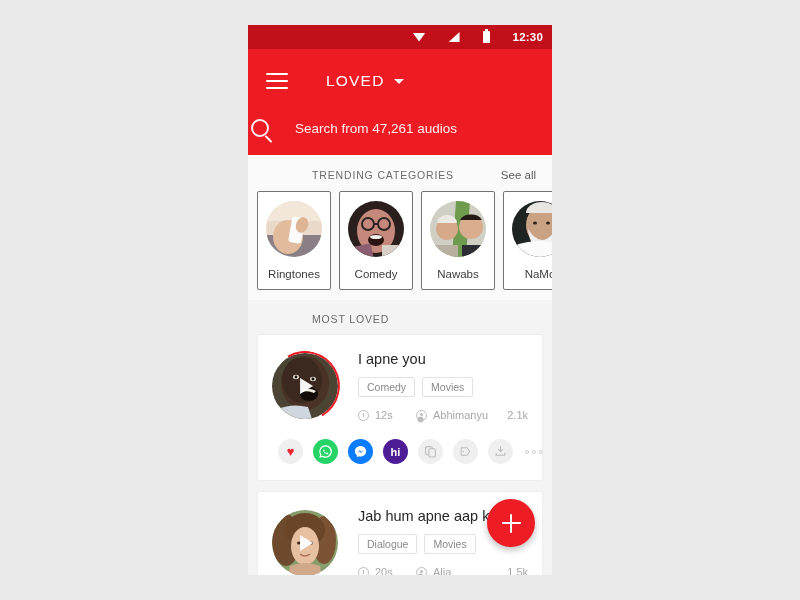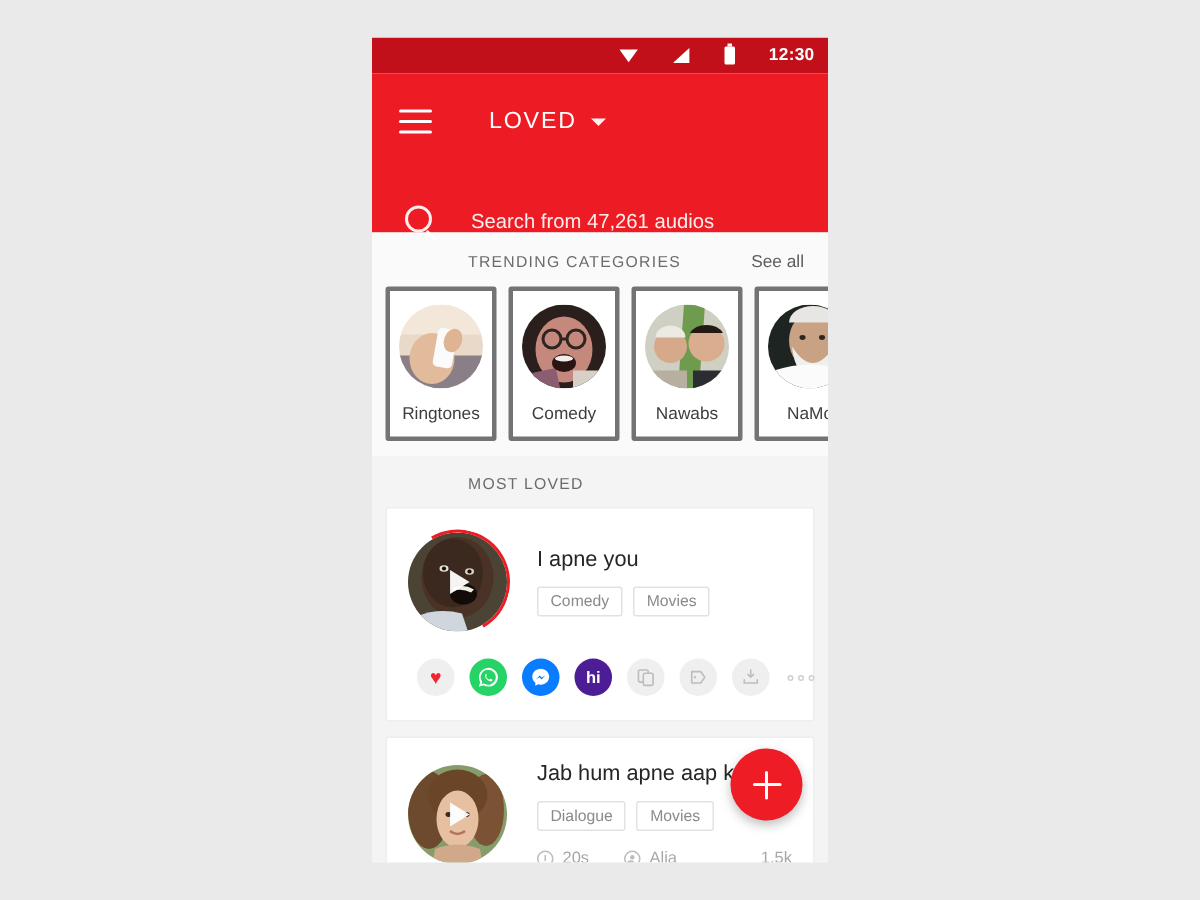--- a/index.html
+++ b/index.html
@@ -106,9 +106,9 @@
   
   .searchrow {
     display: flex;
-    align-items: flex-end;
+    align-items: center;
     height: 54px;
-    padding: 0 22px;
+    padding: 0 3px;
   }
   .search-icon {
     width: 18px; height: 18px;

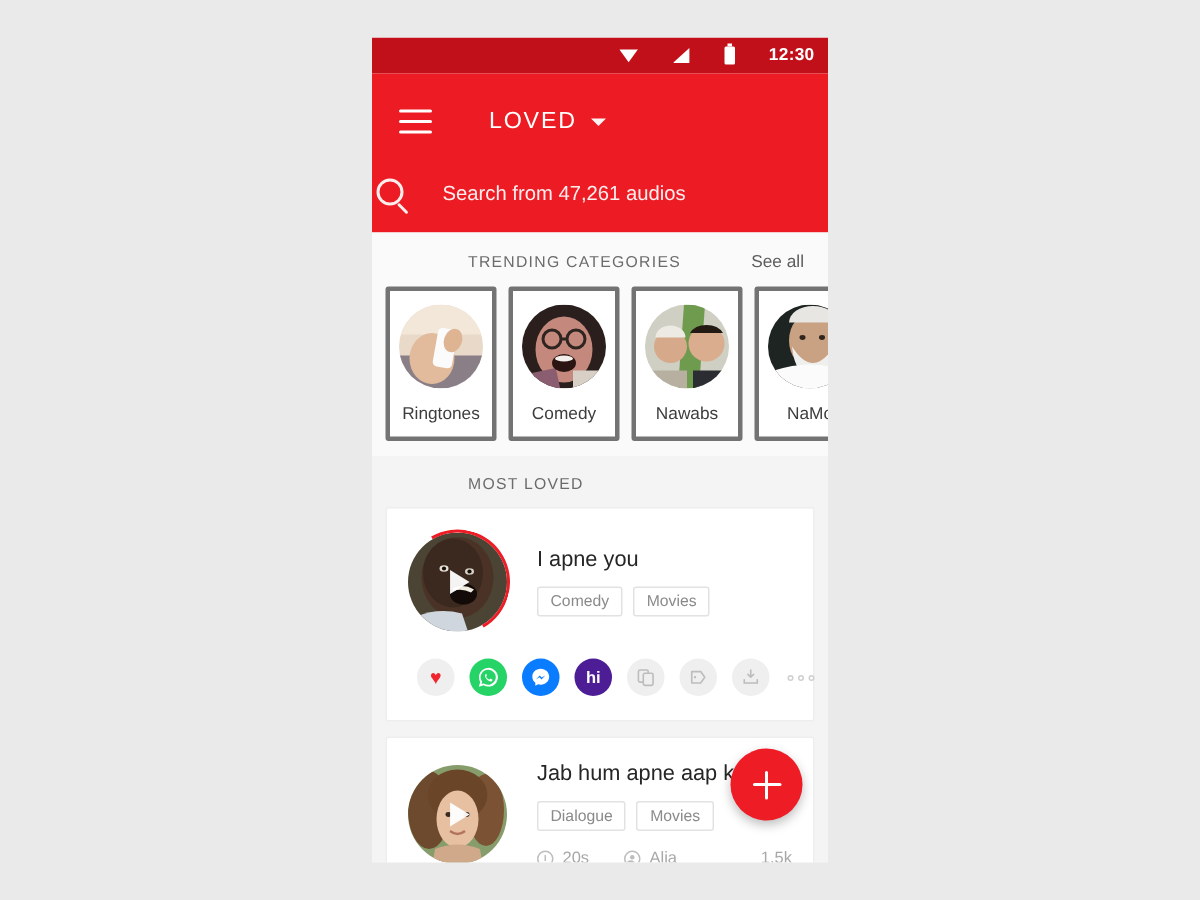--- a/index.html
+++ b/index.html
@@ -173,7 +173,7 @@
     width: 74px;
     flex: none;
     background: #ffffff;
-    border: 3px solid #737373;
+    border: 1px solid #737373;
     border-radius: 2px;
     padding: 9px 0 9px 0;
     display: flex;

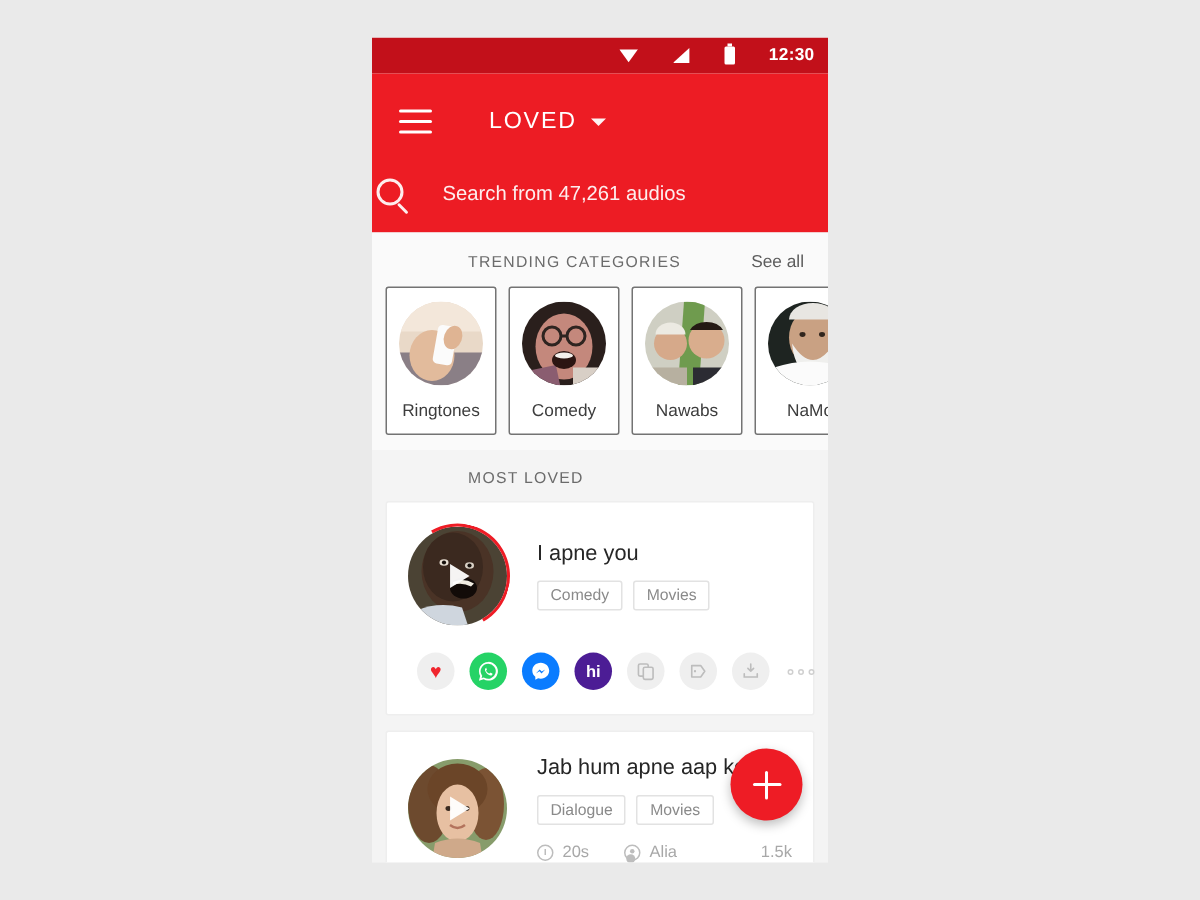--- a/index.html
+++ b/index.html
@@ -485,6 +485,17 @@
               <span class="chip">Comedy</span>
               <span class="chip">Movies</span>
             </div>
+            <div class="meta-row">
+              <span class="meta-item meta-dur">
+                <i class="i-clock"></i>
+                <span>12s</span>
+              </span>
+              <span class="meta-item meta-user">
+                <i class="i-person"></i>
+                <span>Abhimanyu</span>
+              </span>
+              <span class="meta-count">2.1k</span>
+            </div>
           </div>
         </div>
 

